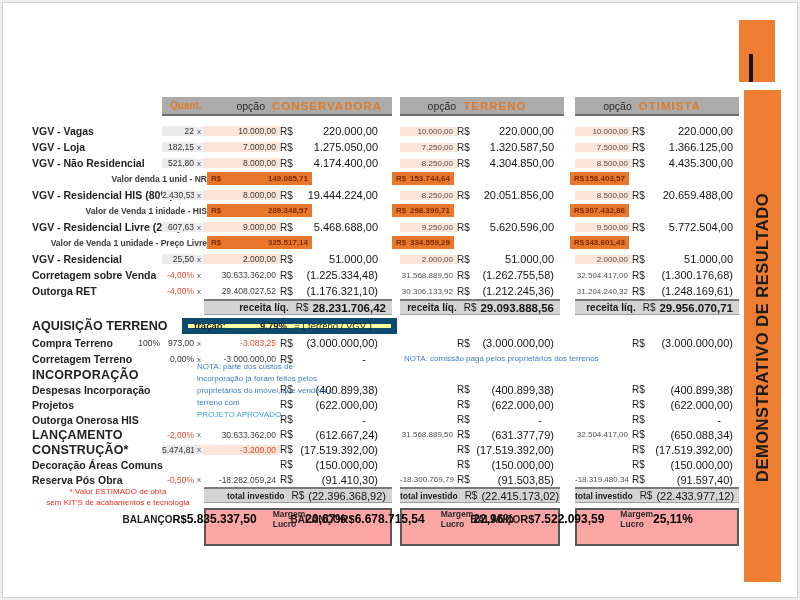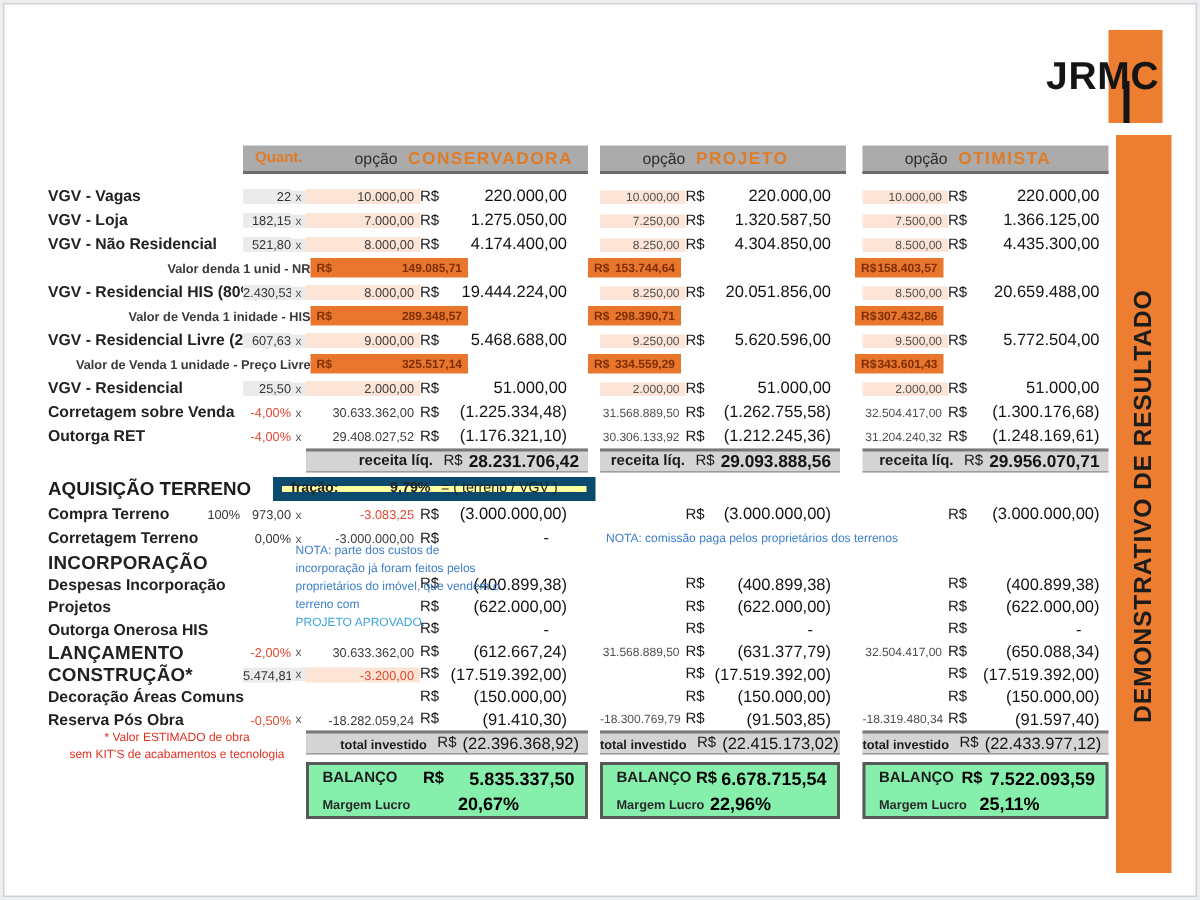--- a/index.html
+++ b/index.html
@@ -89,7 +89,6 @@
 <div class="page">
 
   <div class="logo-block"></div>
-  <div class="logo-text">JRMC</div>
   <div class="logo-stem"></div>
 
   <div class="sidebar">

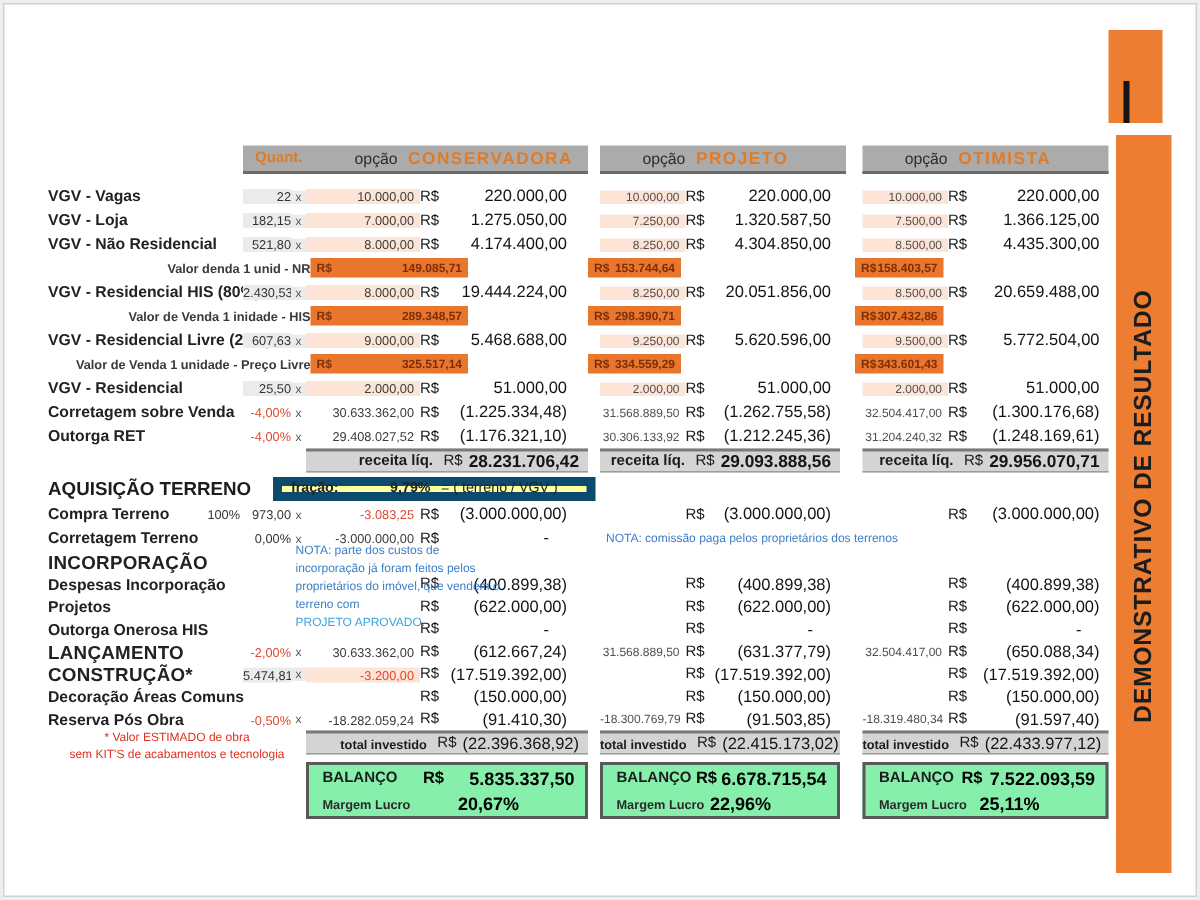--- a/index.html
+++ b/index.html
@@ -105,7 +105,7 @@
       </div>
       <div class="hbar hb2">
         <span class="h-opcao">opção</span>
-        <span class="h-name">PROJETO</span>
+        <span class="h-name">TERRENO</span>
       </div>
       <div class="hbar hb3">
         <span class="h-opcao">opção</span>

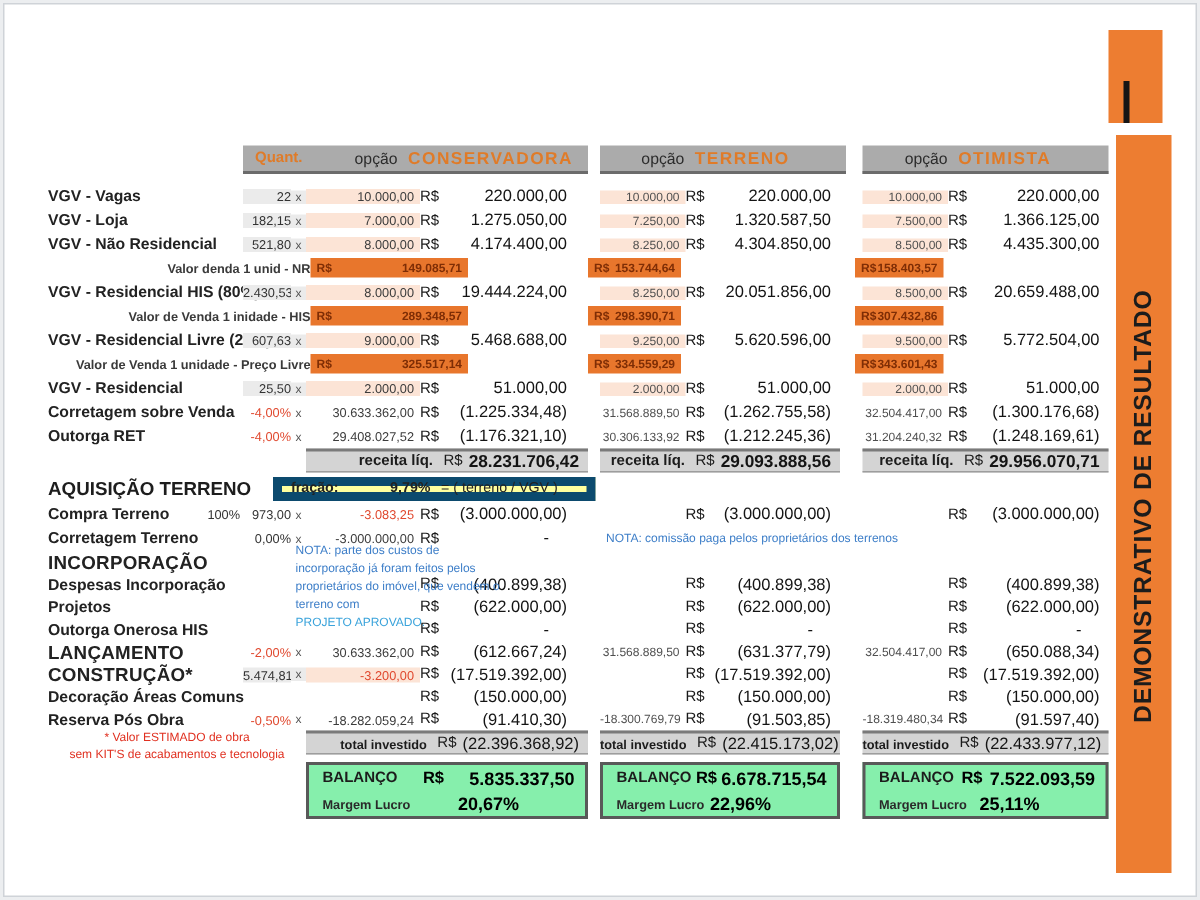--- a/index.html
+++ b/index.html
@@ -68,8 +68,8 @@
   .ybox .ff{width:97px;text-align:left;padding-left:7px;white-space:nowrap;}
   
   .balanco-row{position:relative;height:40px;margin-top:5px;}
-  .bbox{position:absolute;top:0;height:38px;background:#86efac;border:2px solid #595959;box-sizing:border-box;
-    display:flex;flex-direction:column;justify-content:flex-end;}
+  .bbox{position:absolute;top:0;height:38px;background:#fca5a5;border:2px solid #595959;box-sizing:border-box;
+    display:flex;flex-direction:row;justify-content:flex-end;}
   .bline{display:flex;align-items:center;height:18px;}
   .b-lbl{font-size:10px;font-weight:700;color:#1c1c1c;padding-left:9px;}
   .b-rs{font-size:11px;font-weight:700;margin-left:auto;}

